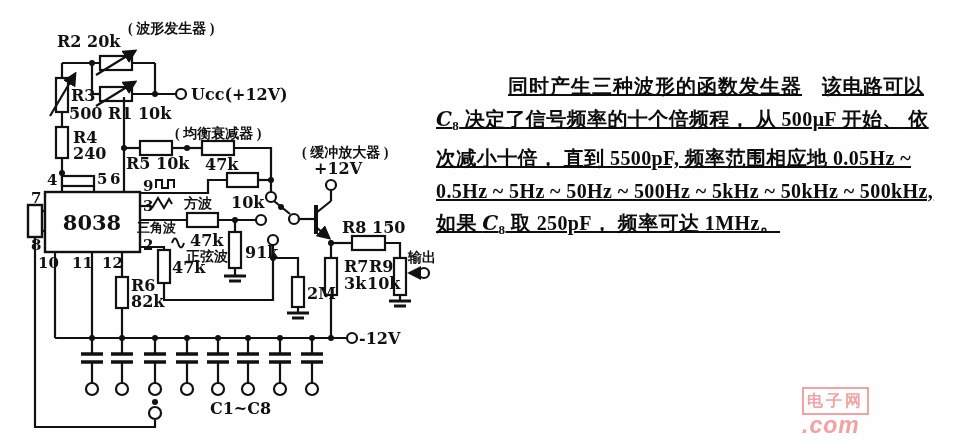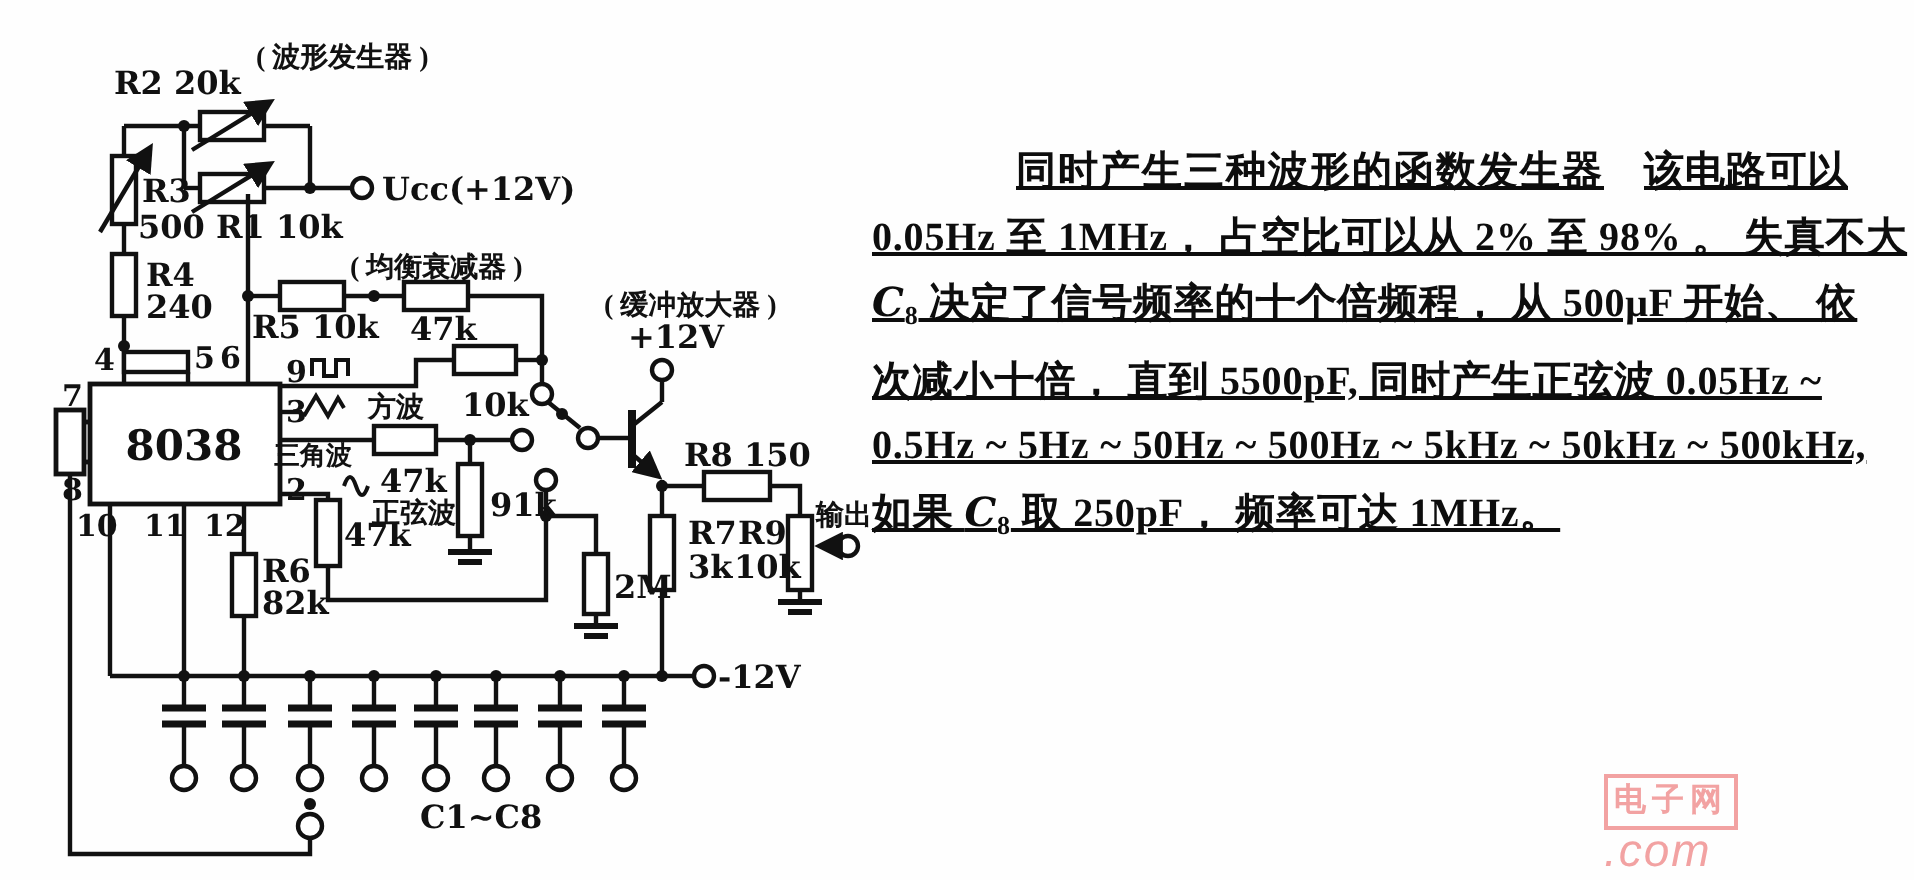--- a/index.html
+++ b/index.html
@@ -298,7 +298,6 @@
 
 <div class="article">
   <p class="t-indent"><span class="title">同时产生三种波形的函数发生器</span><span class="titlegap"></span><span>该电路可以</span></p>
-  <p>0.05Hz 至 1MHz， 占空比可以从 2% 至 98% 。 失真不大</p>
   <p><span class="cvar">C</span><span class="csub">8</span><span> 决定了信号频率的十个倍频程， 从 500μF 开始、 依</span></p>
   <p>次减小十倍， 直到 5500pF, 同时产生正弦波 0.05Hz ~</p>
   <p>0.5Hz ~ 5Hz ~ 50Hz ~ 500Hz ~ 5kHz ~ 50kHz ~ 500kHz,</p>

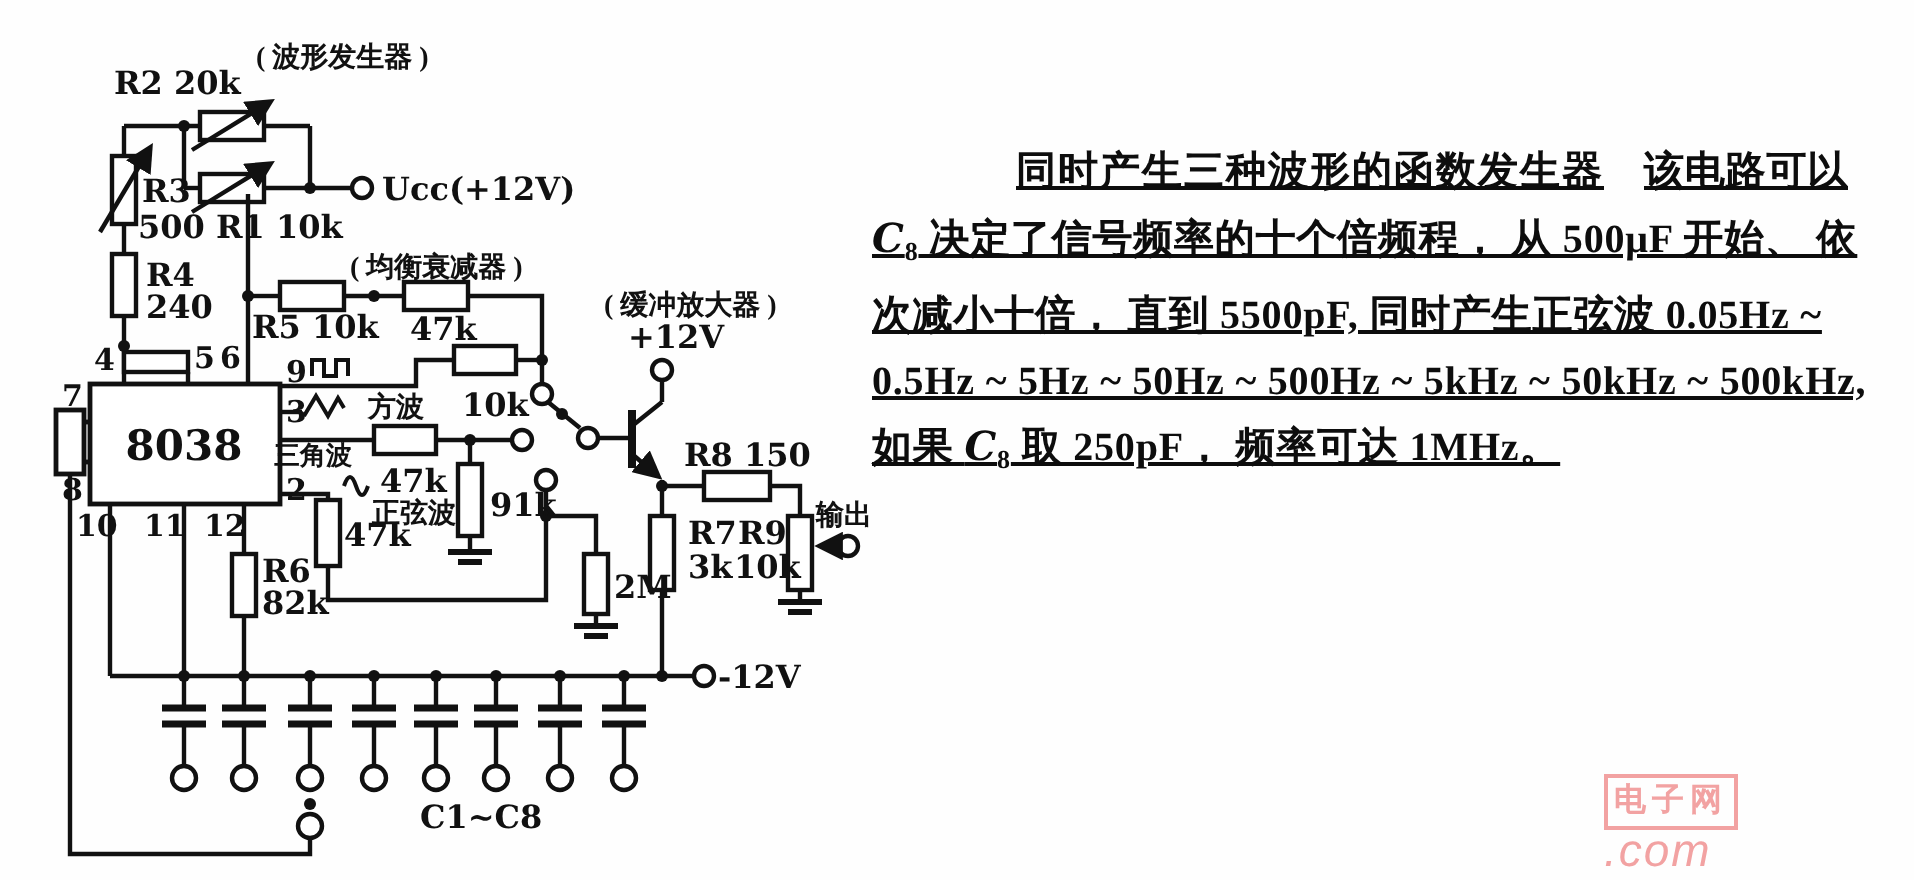--- a/index.html
+++ b/index.html
@@ -299,7 +299,7 @@
 <div class="article">
   <p class="t-indent"><span class="title">同时产生三种波形的函数发生器</span><span class="titlegap"></span><span>该电路可以</span></p>
   <p><span class="cvar">C</span><span class="csub">8</span><span> 决定了信号频率的十个倍频程， 从 500μF 开始、 依</span></p>
-  <p>次减小十倍， 直到 5500pF, 同时产生正弦波 0.05Hz ~</p>
+  <p>次减小十倍， 直到 5500pF, 频率范围相应地 0.05Hz ~</p>
   <p>0.5Hz ~ 5Hz ~ 50Hz ~ 500Hz ~ 5kHz ~ 50kHz ~ 500kHz,</p>
   <p><span>如果 </span><span class="cvar">C</span><span class="csub">8</span><span> 取 250pF， 频率可达 1MHz。</span></p>
 </div>

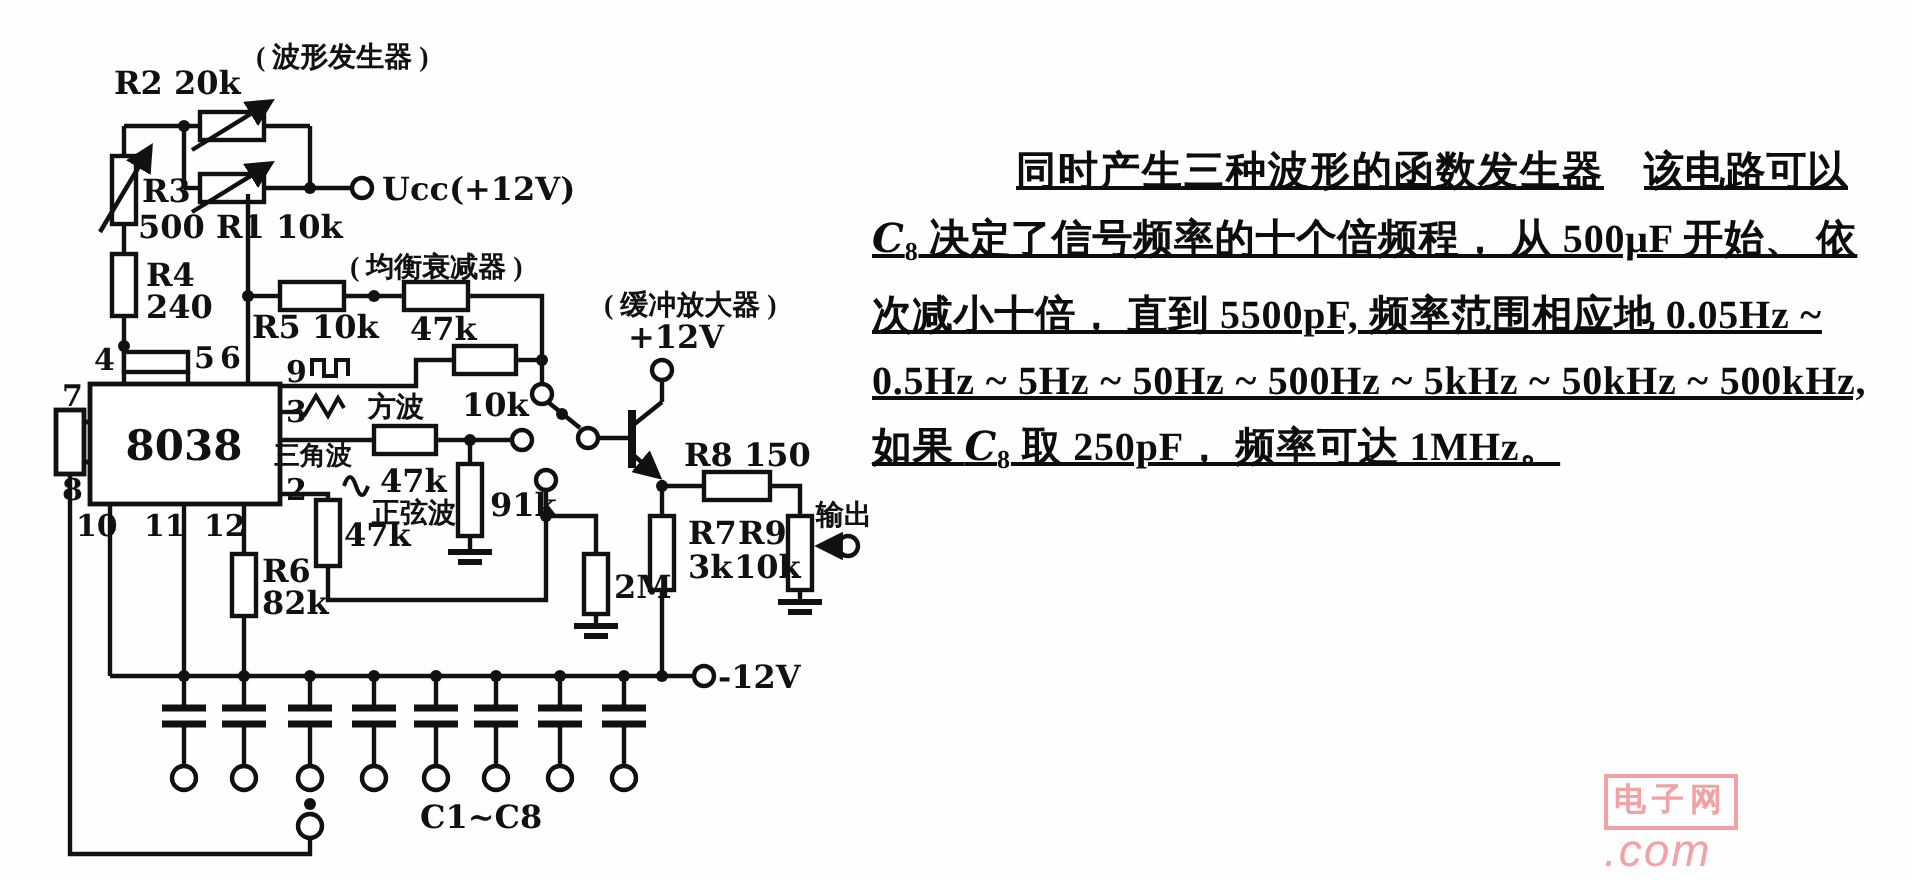--- a/index.html
+++ b/index.html
@@ -25,7 +25,7 @@
   .wm-21ic{font-size:41px;font-weight:900;line-height:0.85;letter-spacing:0px;}
   .wm-right{display:flex;flex-direction:column;align-items:flex-start;margin-left:3px;}
   .wm-site{font-size:16px;font-weight:bold;letter-spacing:3px;padding:4px 3px;line-height:1;}
-  .wm-com{font-size:23px;font-style:italic;font-weight:normal;line-height:0.9;letter-spacing:1px;text-align:center;}
+  .wm-com{font-size:23px;font-style:italic;font-weight:bold;line-height:0.9;letter-spacing:1px;text-align:center;}
 </style>
 </head>
 <body>

